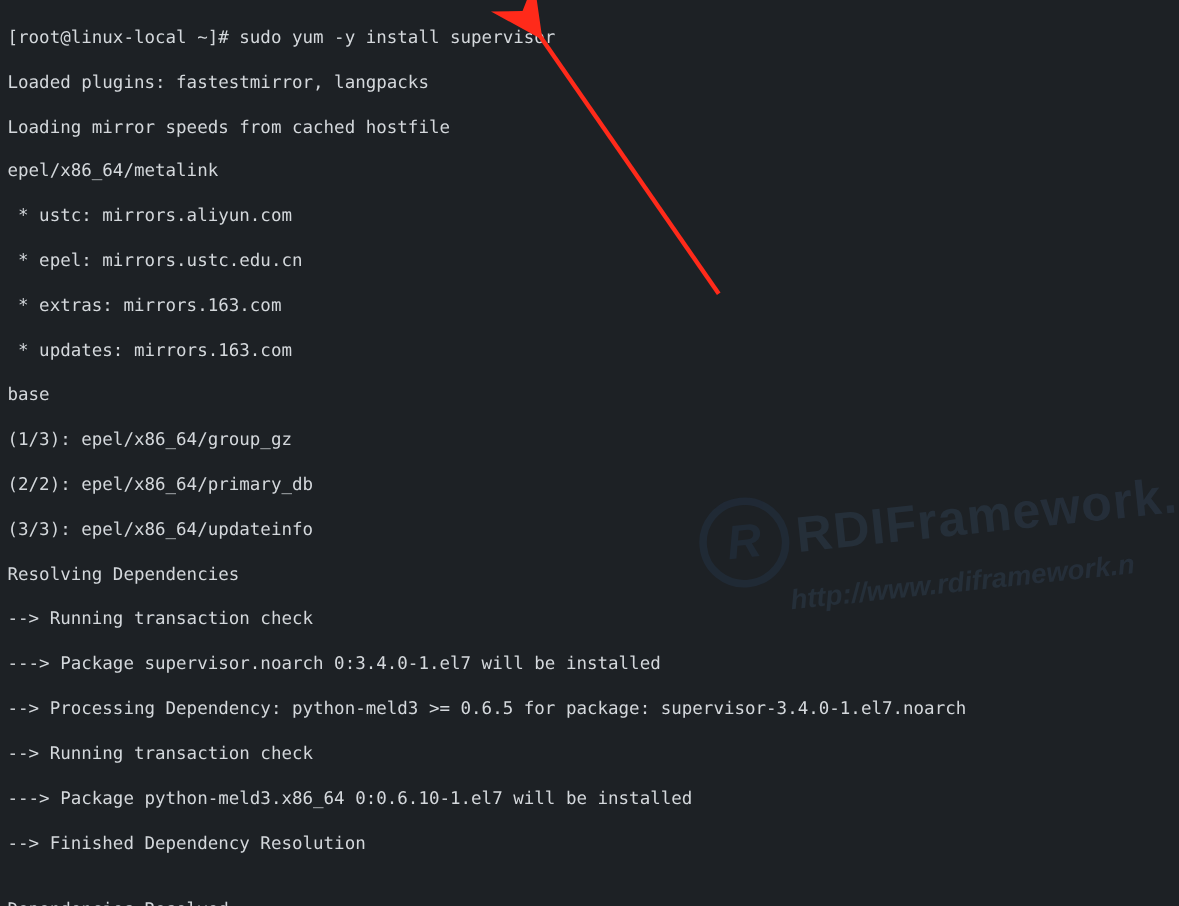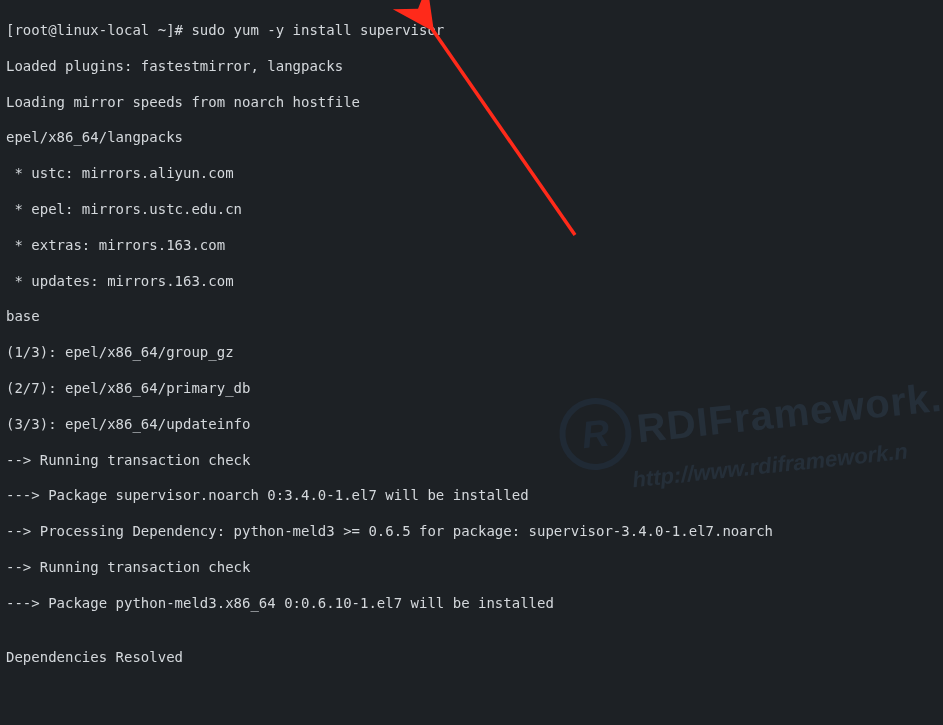--- a/index.html
+++ b/index.html
@@ -93,7 +93,7 @@
 <div class="terminal">
 <div class="line">[root@linux-local ~]# sudo yum -y install supervisor</div>
 <div class="line">Loaded plugins: fastestmirror, langpacks</div>
-<div class="line">Loading mirror speeds from noarch hostfile</div>
+<div class="line">Loading mirror speeds from cached hostfile</div>
 <div class="line">epel/x86_64/langpacks</div>
 <div class="line"> * ustc: mirrors.aliyun.com</div>
 <div class="line"> * epel: mirrors.ustc.edu.cn</div>

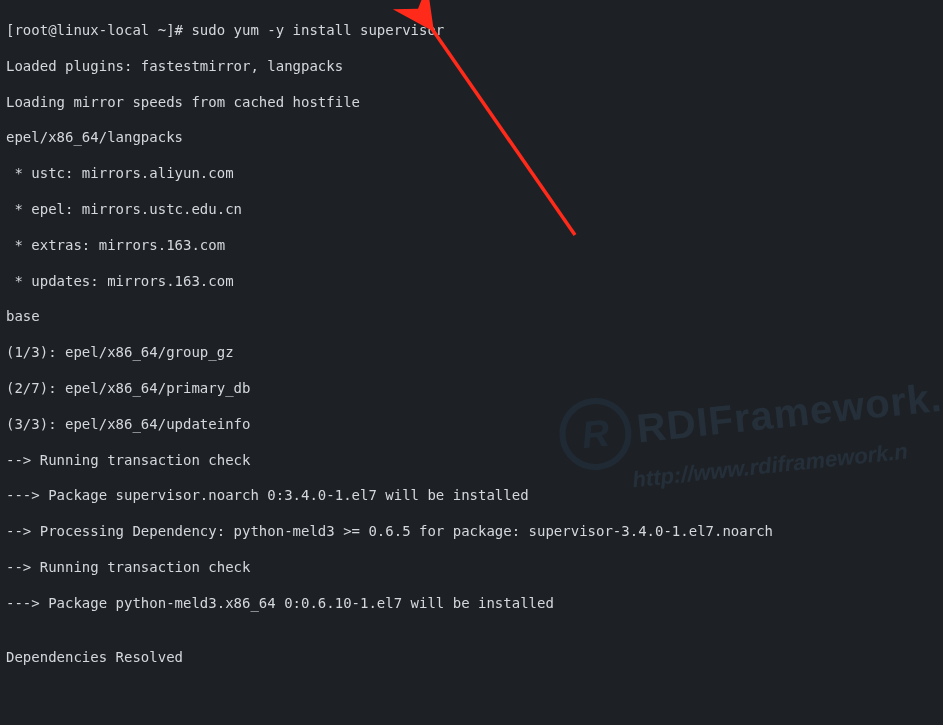--- a/index.html
+++ b/index.html
@@ -94,7 +94,7 @@
 <div class="line">[root@linux-local ~]# sudo yum -y install supervisor</div>
 <div class="line">Loaded plugins: fastestmirror, langpacks</div>
 <div class="line">Loading mirror speeds from cached hostfile</div>
-<div class="line">epel/x86_64/langpacks</div>
+<div class="line">epel/x86_64/metalink</div>
 <div class="line"> * ustc: mirrors.aliyun.com</div>
 <div class="line"> * epel: mirrors.ustc.edu.cn</div>
 <div class="line"> * extras: mirrors.163.com</div>

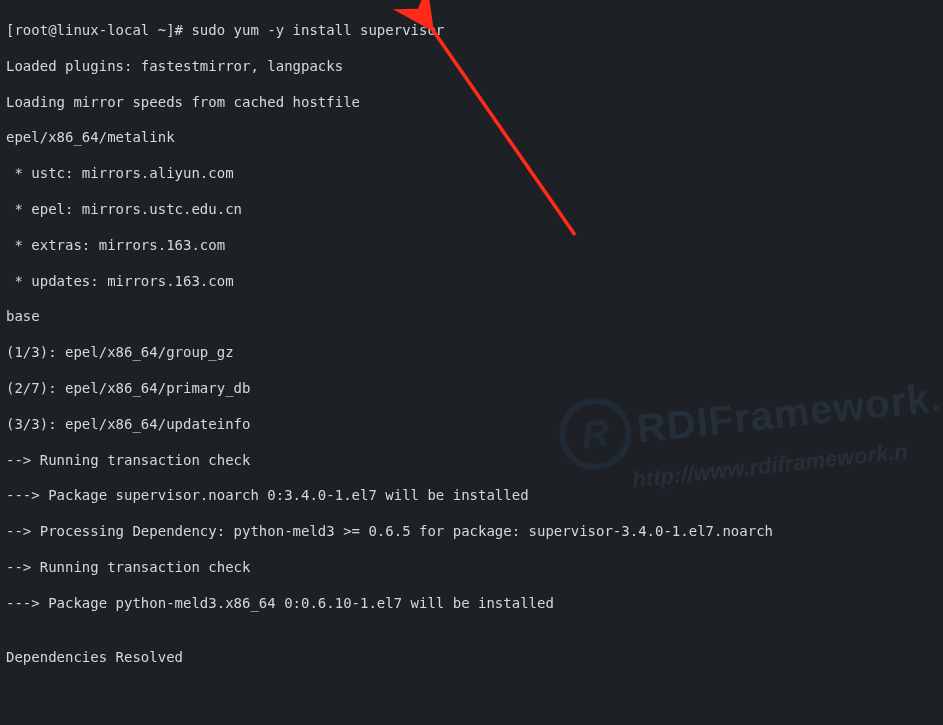--- a/index.html
+++ b/index.html
@@ -101,7 +101,7 @@
 <div class="line"> * updates: mirrors.163.com</div>
 <div class="line">base</div>
 <div class="line">(1/3): epel/x86_64/group_gz</div>
-<div class="line">(2/7): epel/x86_64/primary_db</div>
+<div class="line">(2/2): epel/x86_64/primary_db</div>
 <div class="line">(3/3): epel/x86_64/updateinfo</div>
 <div class="line">--&gt; Running transaction check</div>
 <div class="line">---&gt; Package supervisor.noarch 0:3.4.0-1.el7 will be installed</div>

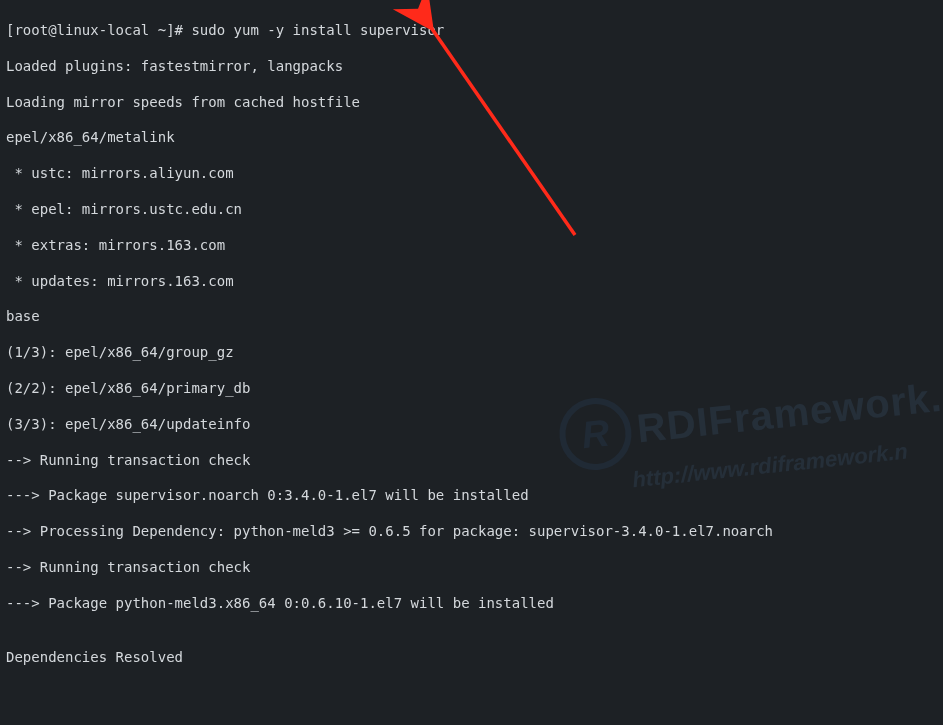--- a/index.html
+++ b/index.html
@@ -103,6 +103,7 @@
 <div class="line">(1/3): epel/x86_64/group_gz</div>
 <div class="line">(2/2): epel/x86_64/primary_db</div>
 <div class="line">(3/3): epel/x86_64/updateinfo</div>
+<div class="line">Resolving Dependencies</div>
 <div class="line">--&gt; Running transaction check</div>
 <div class="line">---&gt; Package supervisor.noarch 0:3.4.0-1.el7 will be installed</div>
 <div class="line">--&gt; Processing Dependency: python-meld3 &gt;= 0.6.5 for package: supervisor-3.4.0-1.el7.noarch</div>

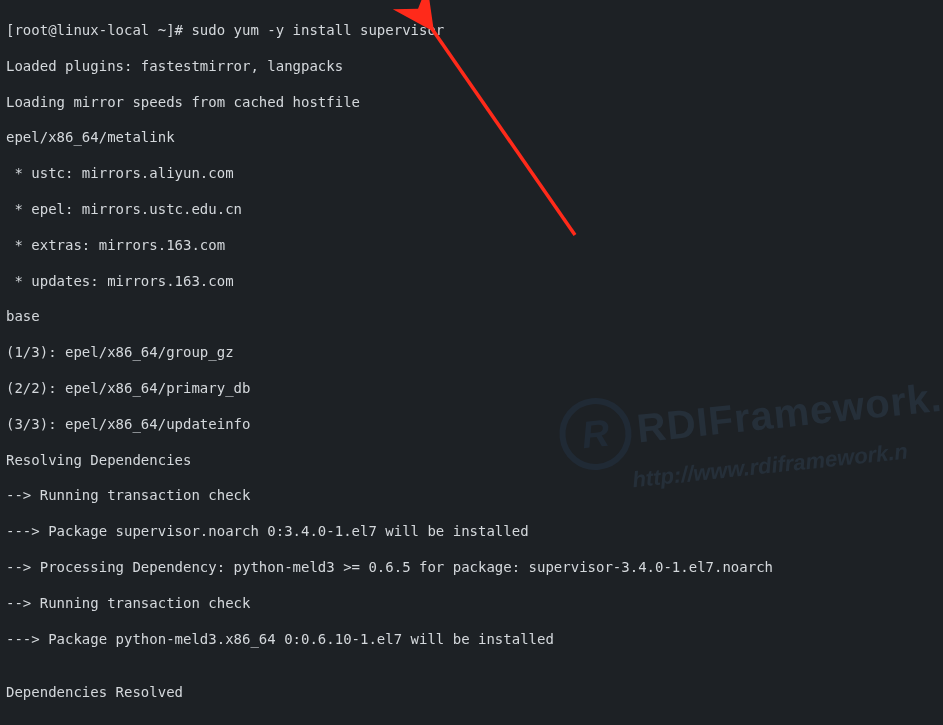--- a/index.html
+++ b/index.html
@@ -109,6 +109,7 @@
 <div class="line">--&gt; Processing Dependency: python-meld3 &gt;= 0.6.5 for package: supervisor-3.4.0-1.el7.noarch</div>
 <div class="line">--&gt; Running transaction check</div>
 <div class="line">---&gt; Package python-meld3.x86_64 0:0.6.10-1.el7 will be installed</div>
+<div class="line">--&gt; Finished Dependency Resolution</div>
 <div class="line"></div>
 <div class="line">Dependencies Resolved</div>
 <div class="line"></div>

